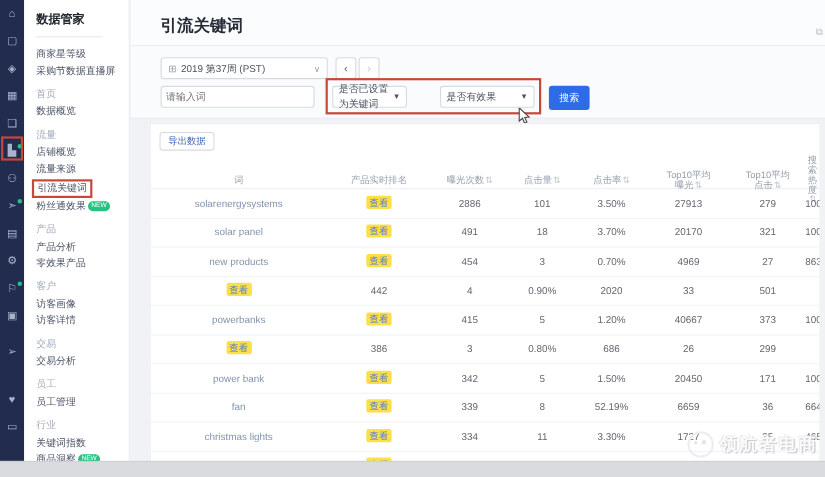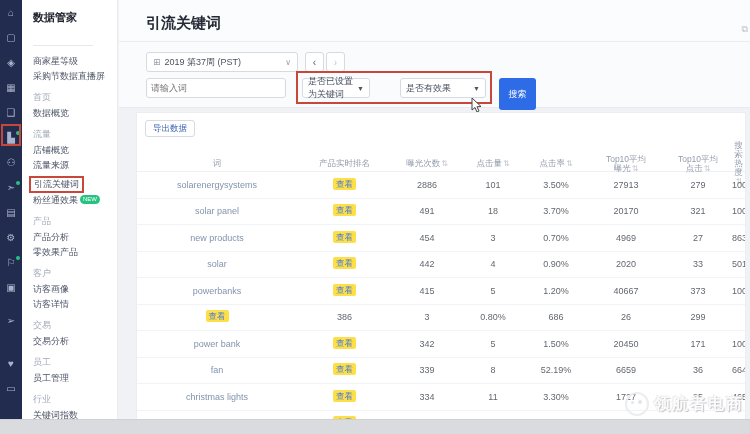--- a/index.html
+++ b/index.html
@@ -16,7 +16,7 @@
   
   .sidebar{position:absolute;left:22px;top:0;width:96px;height:420px;background:#ffffff;
            box-sizing:border-box;padding:10px 0 0 11px;border-right:1px solid #ececf0;}
-  .sidebar-title{font-size:11px;font-weight:bold;color:#20242e;margin-bottom:20px;}
+  .sidebar-title{font-size:11px;font-weight:bold;color:#20242e;margin-bottom:8px;}
   .sidebar-divider{width:60px;height:1px;background:#e8e8ec;margin-bottom:8px;}
   .side-item{font-size:9px;color:#4b5366;height:15px;line-height:15px;white-space:nowrap;cursor:pointer;}
   .side-item.section{color:#a3abba;padding-top:6px;height:16px;cursor:default;}

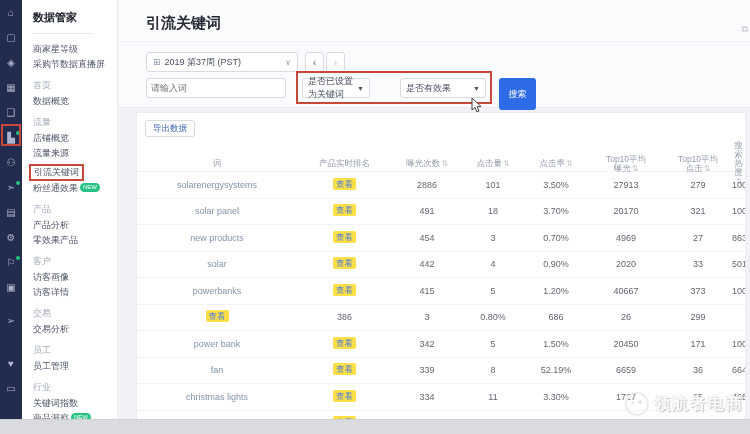--- a/index.html
+++ b/index.html
@@ -48,7 +48,7 @@
   .dd2{left:281px;width:86px;}
   .filter-annotation{position:absolute;left:177px;top:29px;width:196px;height:33px;
                      border:2px solid #c8473b;box-sizing:border-box;pointer-events:none;}
-  .search-btn{position:absolute;left:380px;top:36px;width:37px;height:32px;background:#2e6be6;
+  .search-btn{position:absolute;left:380px;top:36px;width:37px;height:22px;background:#2e6be6;
               border:none;border-radius:3px;color:#fff;font-size:9px;cursor:pointer;}
   .cursor-svg{position:absolute;left:352px;top:56px;pointer-events:none;}
   

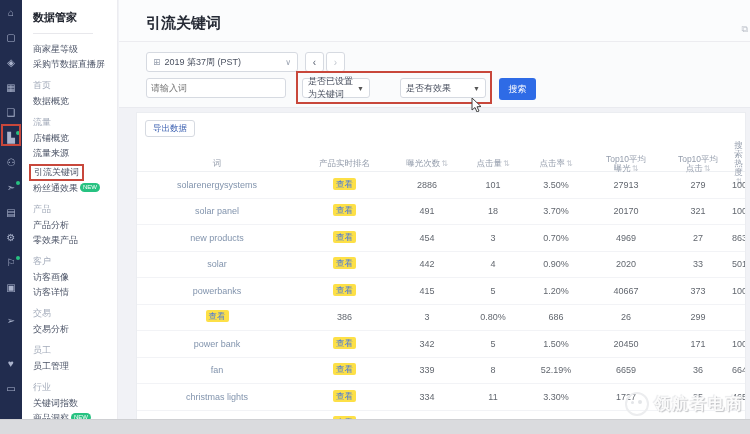--- a/index.html
+++ b/index.html
@@ -181,7 +181,6 @@
             <div class="td">863</div>
           </div>
           <div class="trow">
-            <div class="td kw">solar</div>
             <div class="td"><span class="view-link">查看</span></div>
             <div class="td">442</div>
             <div class="td">4</div>

